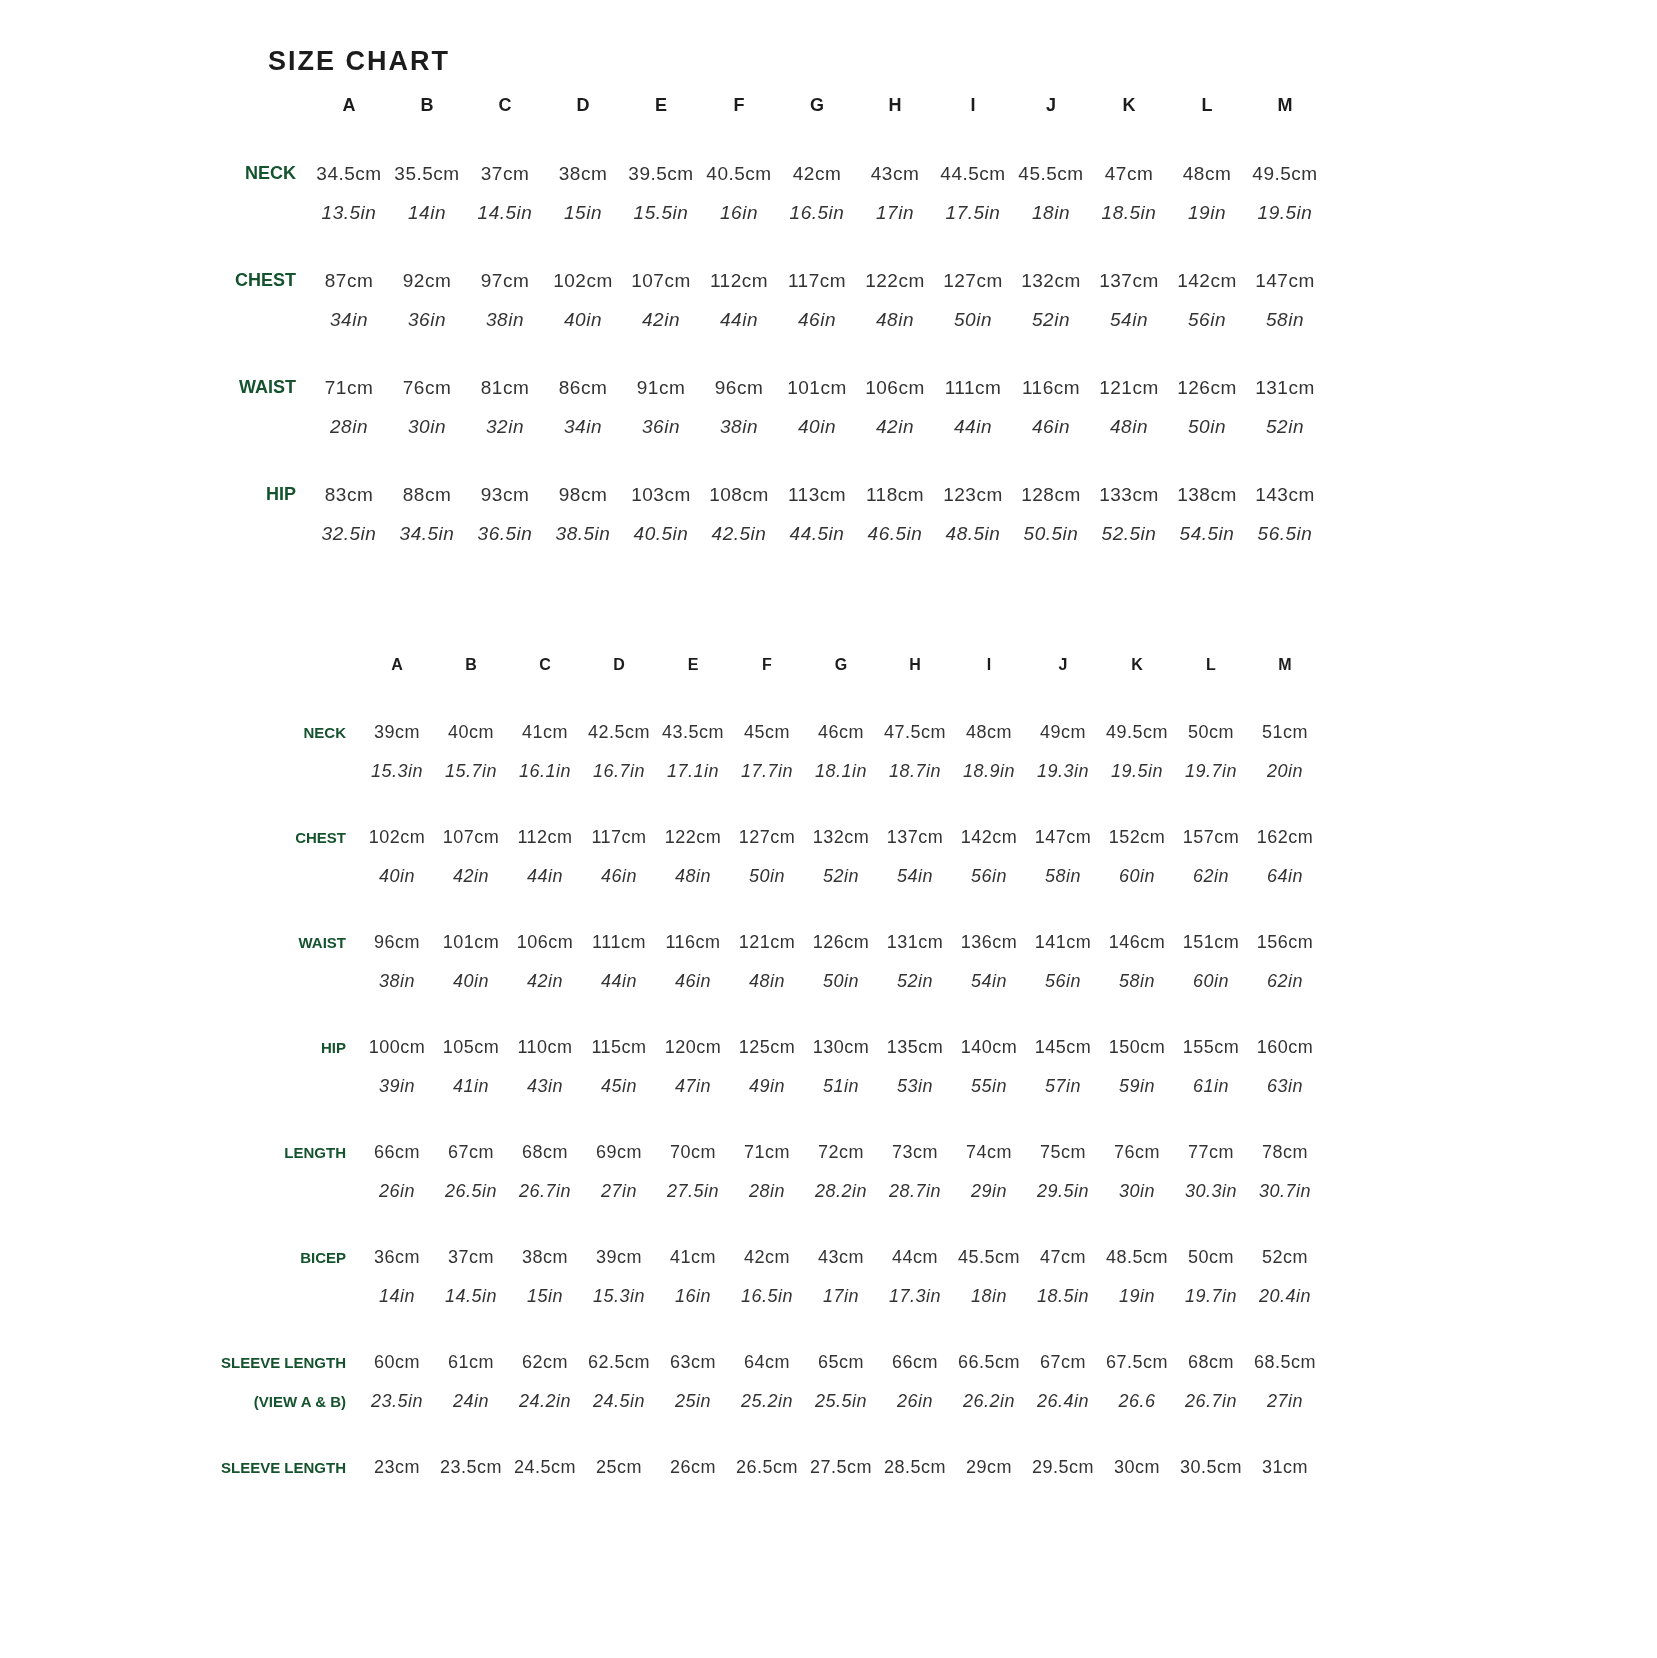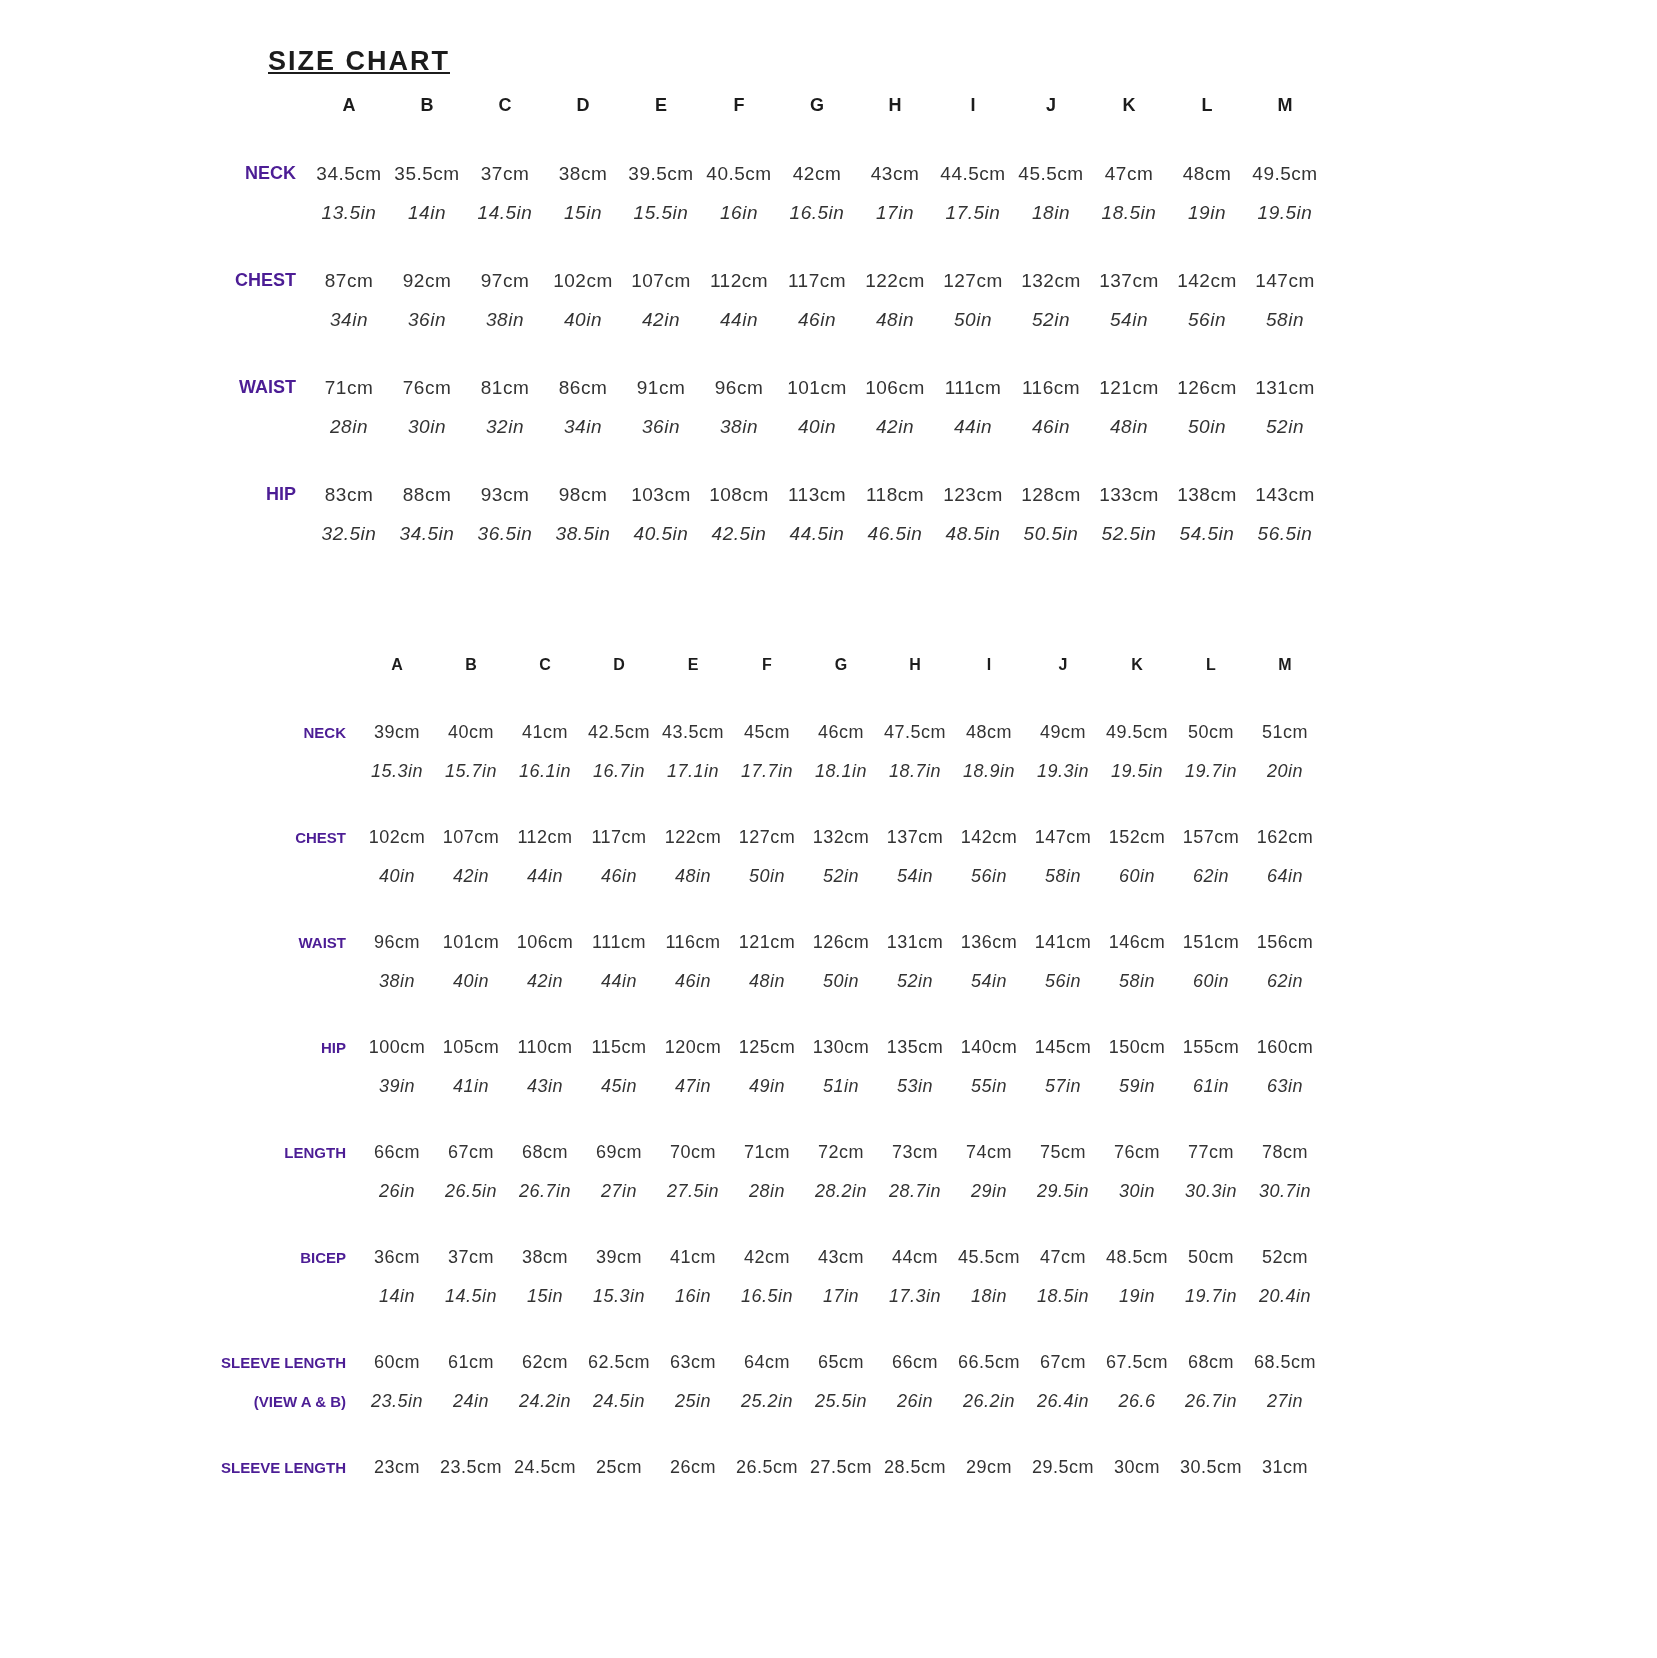--- a/index.html
+++ b/index.html
@@ -13,7 +13,7 @@
     position:absolute; font-weight:bold; color:#1c1c1c;
     font-size:27px; letter-spacing:2px; white-space:nowrap;
   }
-  #title-size-chart { left:268px; top:46px;text-decoration:underline; }
+  #title-size-chart { left:268px; top:46px; }
   #title-finished { left:272px; top:606px; }
 
   table { position:absolute; border-collapse:collapse; table-layout:fixed; }

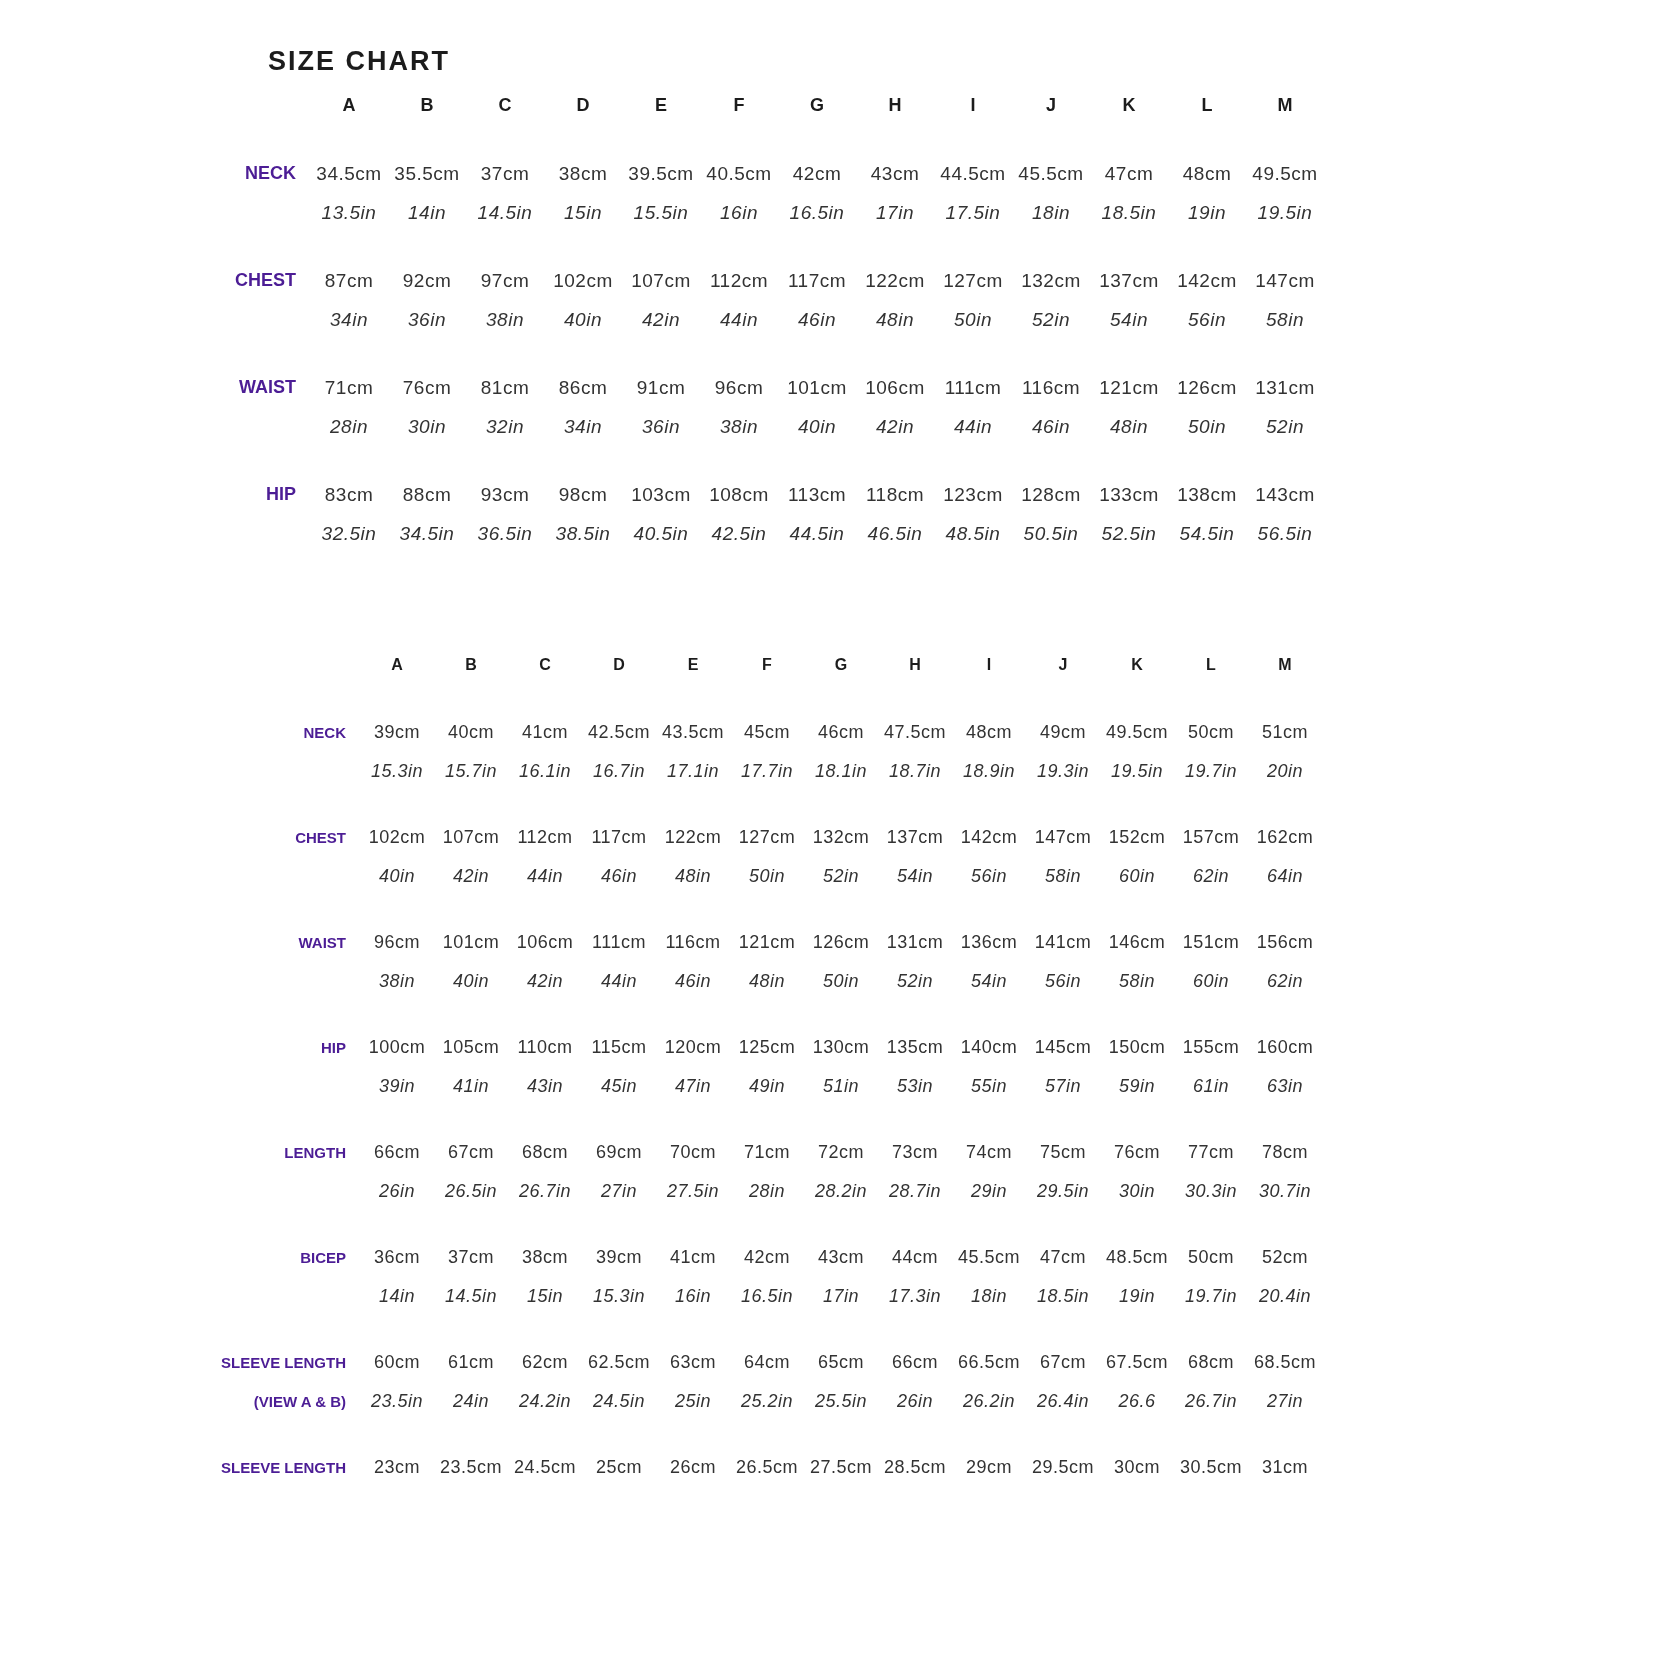--- a/index.html
+++ b/index.html
@@ -25,7 +25,7 @@
     white-space:nowrap; padding:0; height:39px; overflow:visible;
   }
   .head-row th { height:40px; }
-  .label-col { text-align:right; padding-right:14px; font-weight:bold; color:#4c1d95; }
+  .label-col { text-align:right; padding-right:14px; font-weight:bold; color:#14532d; }
   .col-letter { font-weight:bold; color:#1c1c1c; }
   .val { letter-spacing:0.5px; color:#333333; }
   .in-row .val { font-style:italic; }

